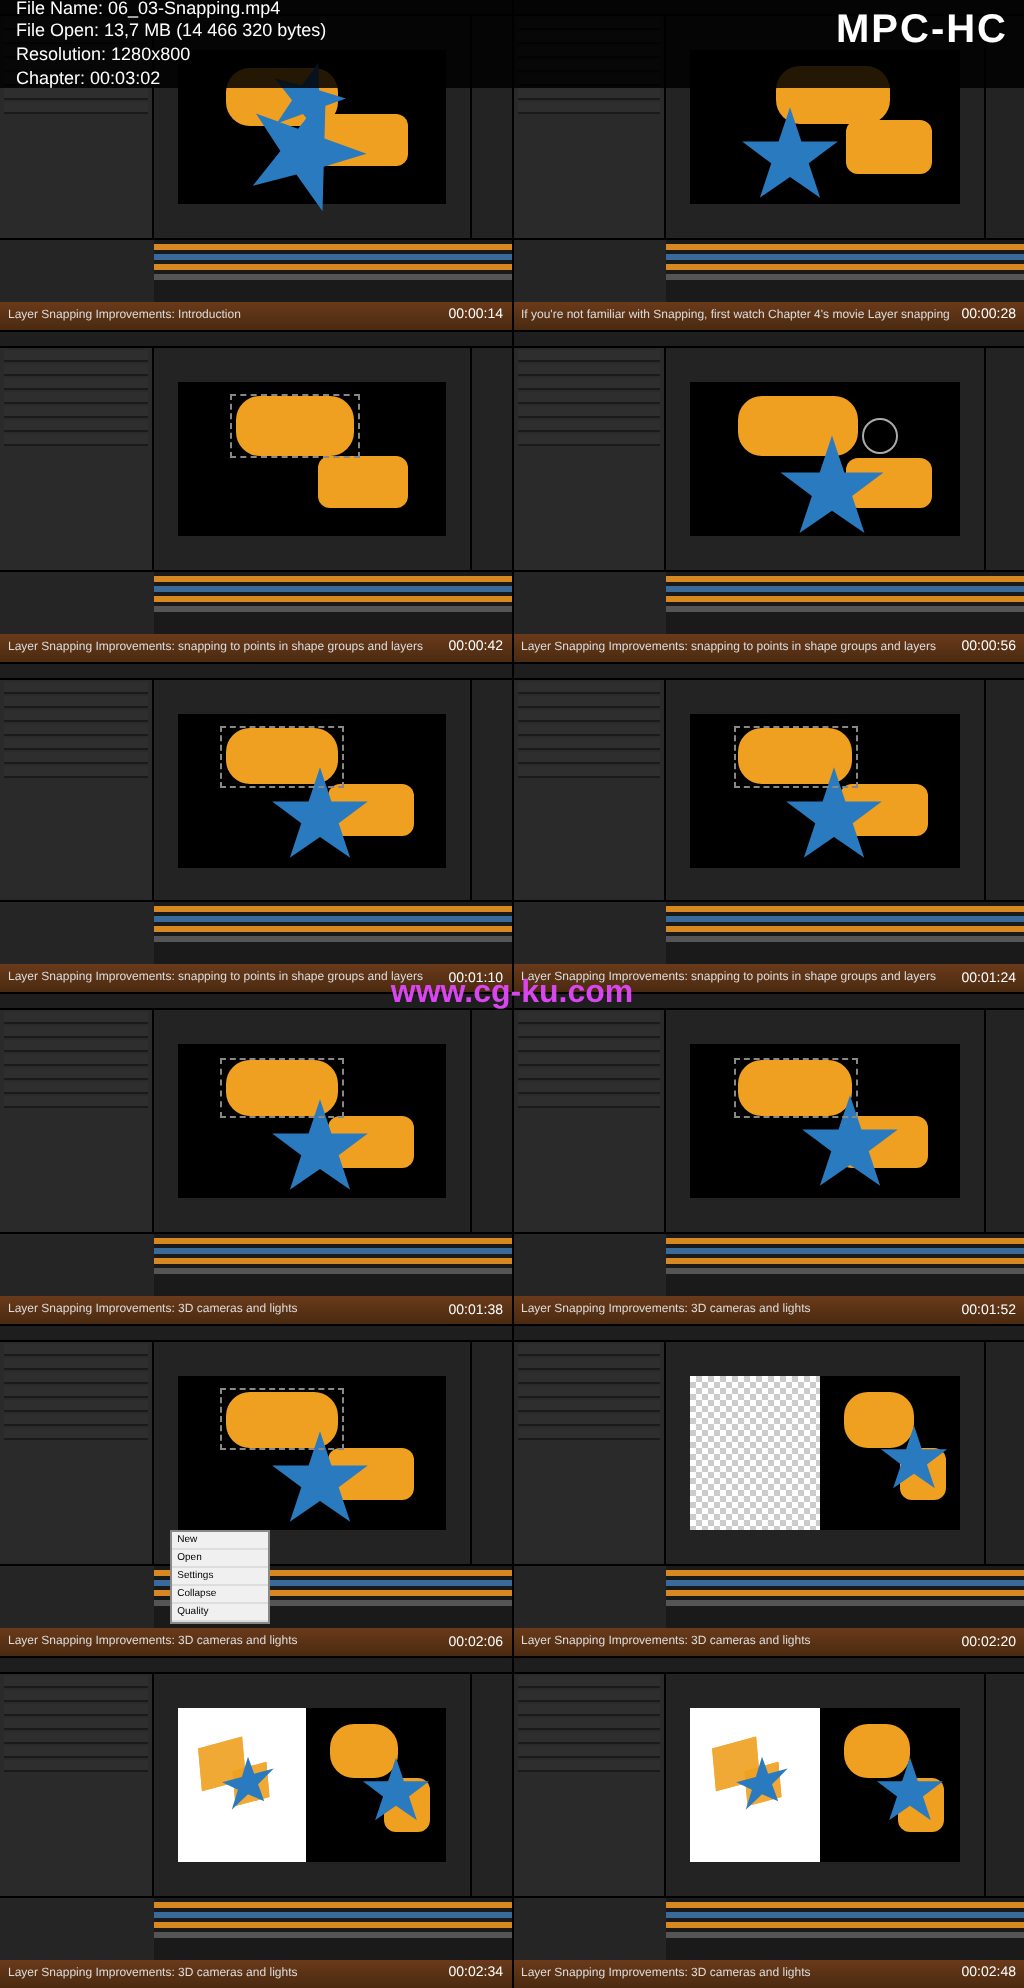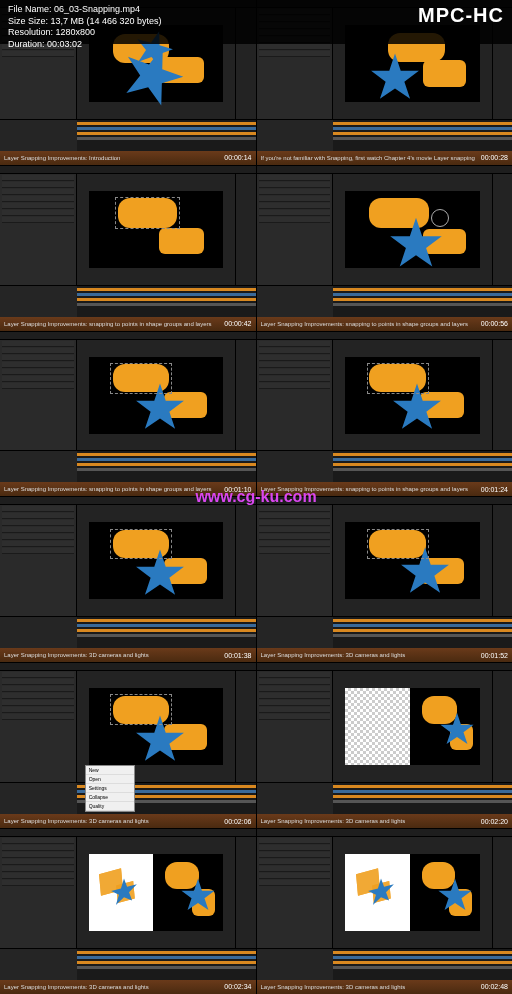--- a/index.html
+++ b/index.html
@@ -4,7 +4,7 @@
 <style>
   * { margin: 0; padding: 0; box-sizing: border-box; }
   body { width: 512px; height: 994px; background: #1a1a1a; font-family: Arial, sans-serif; font-size: 9px; color: #ccc; overflow: hidden; }
-  .top-overlay { position: absolute; top: 0; left: 0; right: 0; height: 44px; background: rgba(0,0,0,0.85); z-index: 10; display: flex; justify-content: space-between; padding: 4px 8px; }
+  .top-overlay { position: absolute; top: 0; left: 0; right: 0; height: 44px; background: rgba(0,0,0,0.85); z-index: 10; display: flex; justify-content: space-between; padding: 4px 8px; align-items: center; }
   .file-info { color: #fff; font-size: 9px; line-height: 1.3; }
   .player-logo { color: #fff; font-size: 20px; font-weight: bold; letter-spacing: 1px; align-self: flex-start; }
   .grid { display: grid; grid-template-columns: 1fr 1fr; grid-template-rows: repeat(6, 1fr); width: 100%; height: 100%; gap: 1px; background: #000; }

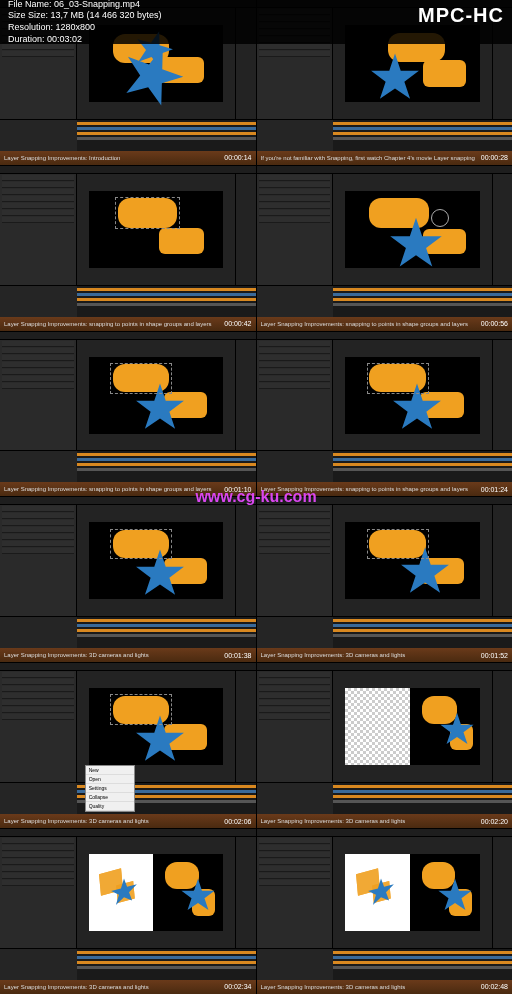--- a/index.html
+++ b/index.html
@@ -43,7 +43,7 @@
 <div class="top-overlay">
   <div class="file-info">
     <div><span>File Name:</span> <span>06_03-Snapping.mp4</span></div>
-    <div><span>Size Size:</span> <span>13,7 MB (14 466 320 bytes)</span></div>
+    <div><span>File Open:</span> <span>13,7 MB (14 466 320 bytes)</span></div>
     <div><span>Resolution:</span> <span>1280x800</span></div>
     <div><span>Duration:</span> <span>00:03:02</span></div>
   </div>

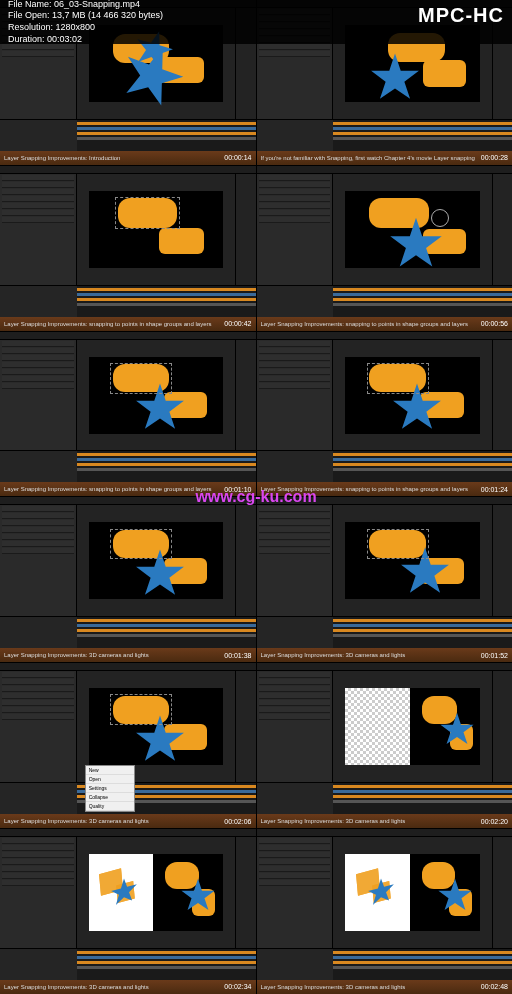--- a/index.html
+++ b/index.html
@@ -45,7 +45,7 @@
     <div><span>File Name:</span> <span>06_03-Snapping.mp4</span></div>
     <div><span>File Open:</span> <span>13,7 MB (14 466 320 bytes)</span></div>
     <div><span>Resolution:</span> <span>1280x800</span></div>
-    <div><span>Duration:</span> <span>00:03:02</span></div>
+    <div><span>Chapter:</span> <span>00:03:02</span></div>
   </div>
   <div class="player-logo">MPC-HC</div>
 </div>

